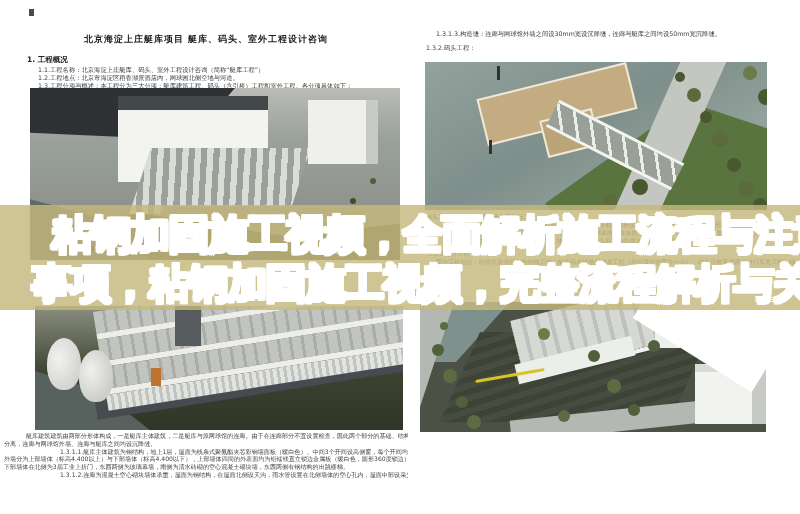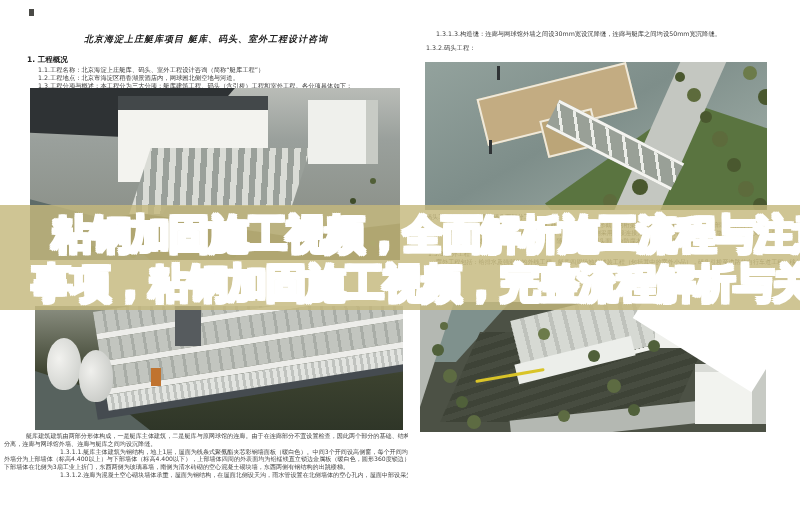--- a/index.html
+++ b/index.html
@@ -7,7 +7,7 @@
           font-family:"DejaVu Sans",sans-serif;color:#333;}
   .abs{position:absolute;}
   
-  .doc-title{font-size:9px;font-weight:bold;color:#222;text-align:center;white-space:nowrap;letter-spacing:1px;font-style:italic;}
+  .doc-title{font-size:9px;font-weight:bold;color:#222;text-align:center;white-space:nowrap;letter-spacing:1px;}
   .h2{font-size:7.5px;font-weight:bold;color:#222;white-space:nowrap;}
   .docline{font-size:6.3px;line-height:8px;color:#3a3a3a;white-space:nowrap;}
   .tiny{font-size:6.1px;line-height:7.8px;color:#444;white-space:nowrap;}

